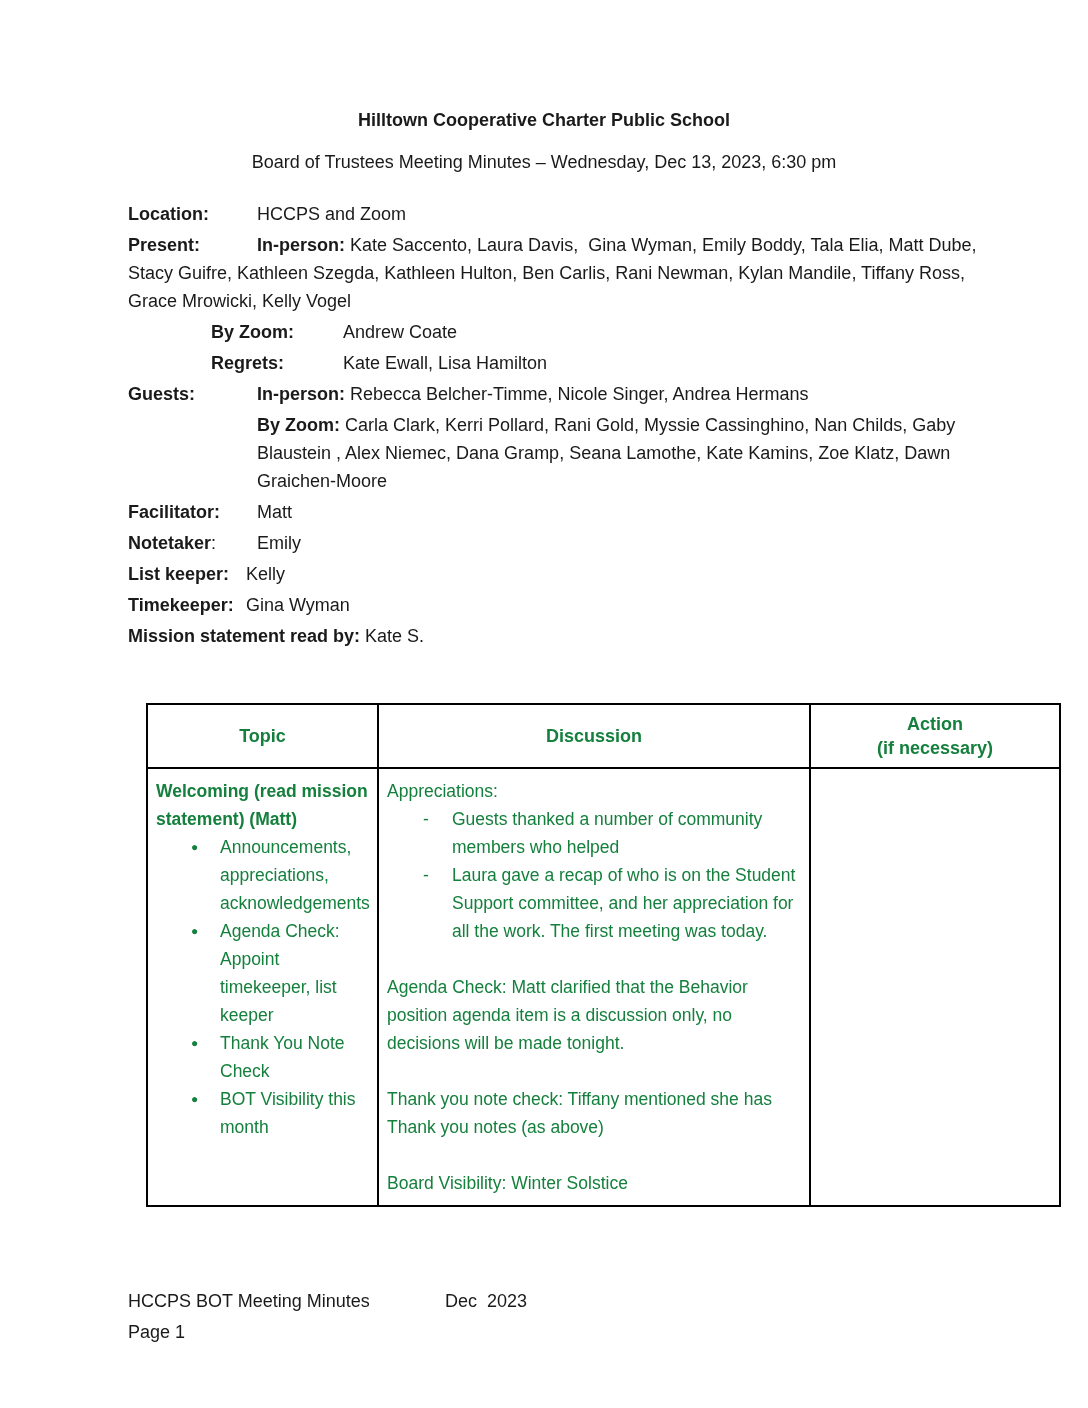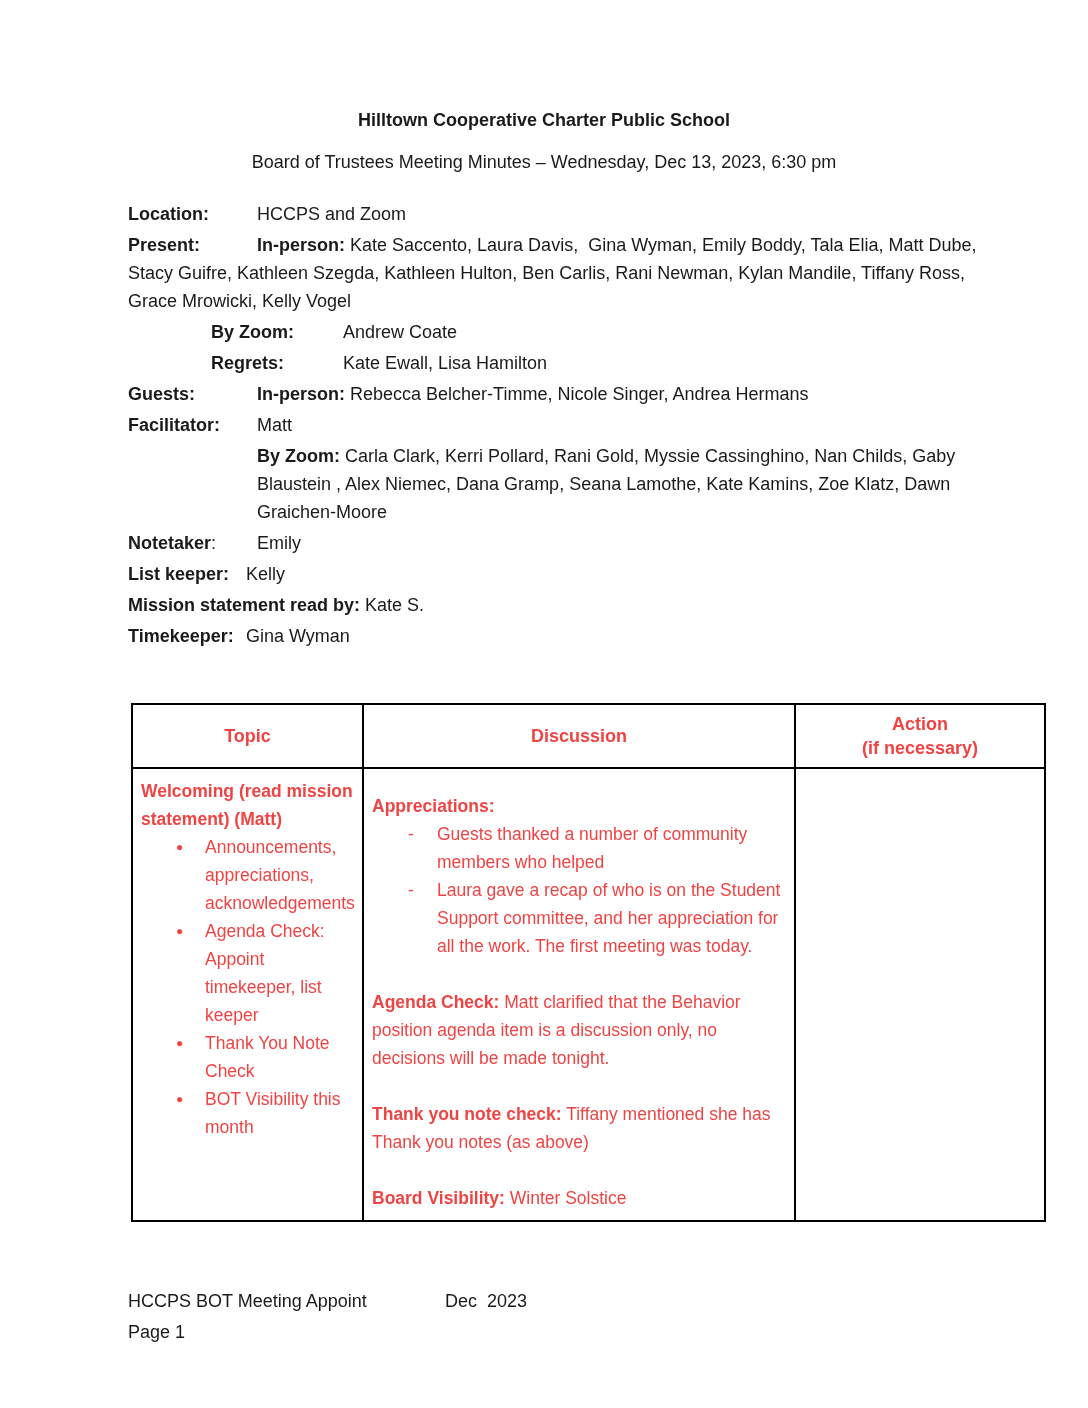--- a/index.html
+++ b/index.html
@@ -127,14 +127,14 @@
     <span class="lbl w129">Guests:</span><span class="blbl">In-person:</span><span class="val"> Rebecca Belcher-Timme, Nicole Singer, Andrea Hermans</span>
   </p>
 
-  <p class="line">
-    <span class="lbl w129">Facilitator:</span><span class="val">Matt</span>
-  </p>
-
   <p class="line indent129">
     <span class="tline"><span class="blbl">By Zoom:</span><span class="val"> Carla Clark, Kerri Pollard, Rani Gold, Myssie Cassinghino, Nan Childs, Gaby</span></span>
     <span class="tline val">Blaustein , Alex Niemec, Dana Gramp, Seana Lamothe, Kate Kamins, Zoe Klatz, Dawn</span>
     <span class="tline val">Graichen-Moore</span>
+  </p>
+
+  <p class="line">
+    <span class="lbl w129">Facilitator:</span><span class="val">Matt</span>
   </p>
 
   <p class="line">

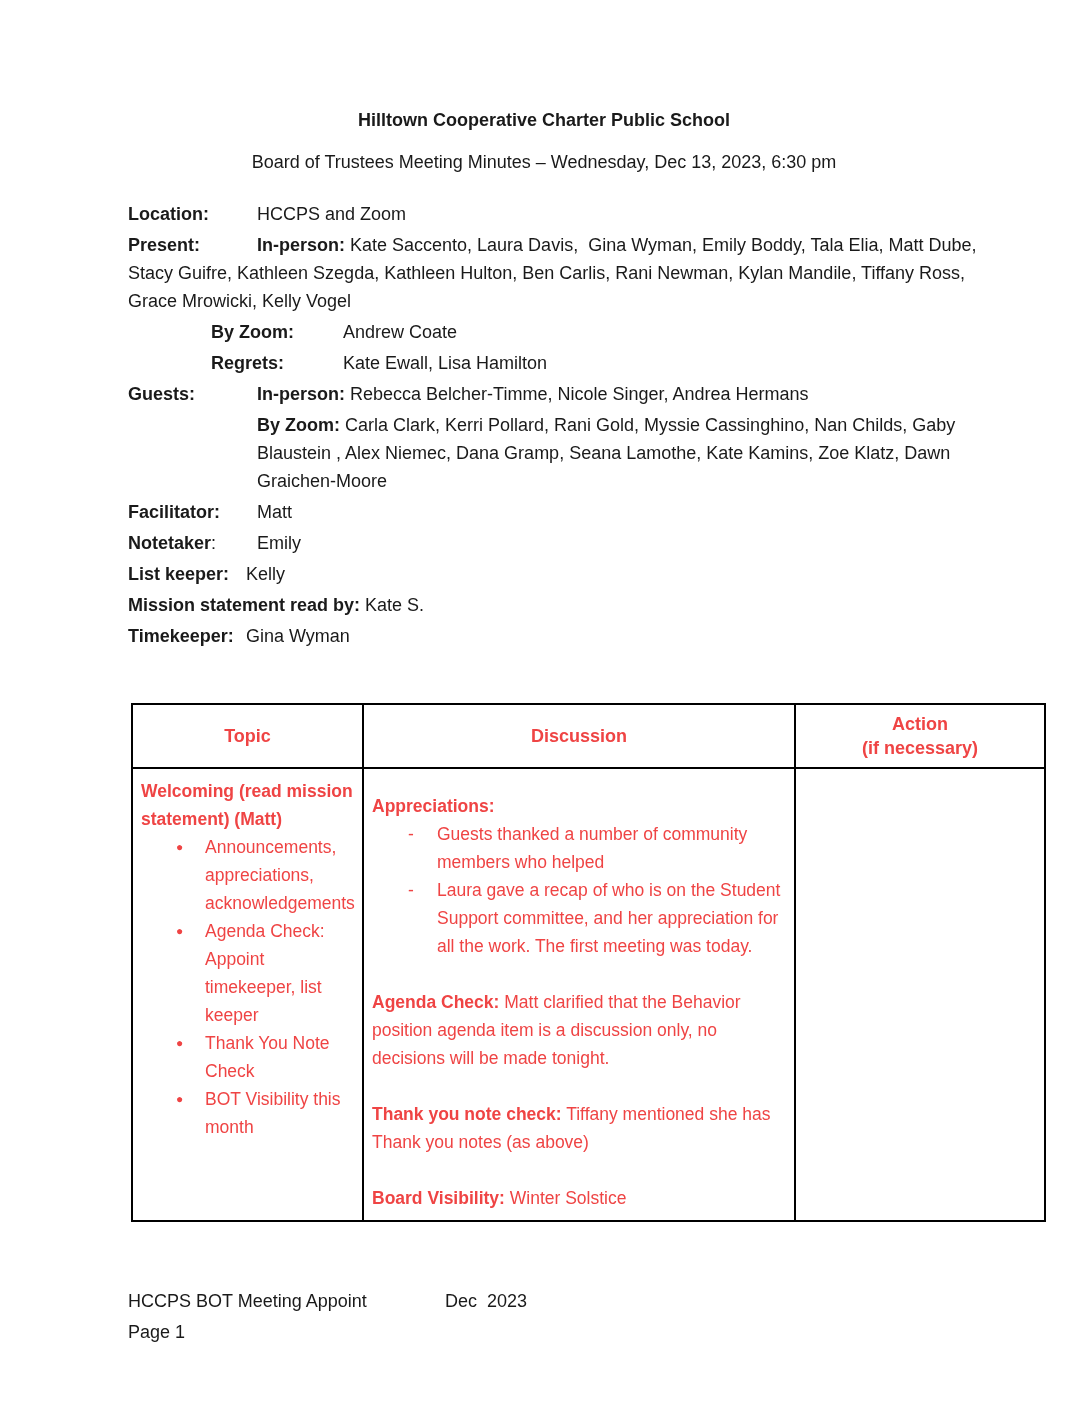--- a/index.html
+++ b/index.html
@@ -146,11 +146,11 @@
   </p>
 
   <p class="line">
+    <span class="lbl w118">Timekeeper:</span><span class="val">Gina Wyman</span>
+  </p>
+
+  <p class="line">
     <span class="blbl">Mission statement read by:</span><span class="val"> Kate S.</span>
-  </p>
-
-  <p class="line">
-    <span class="lbl w118">Timekeeper:</span><span class="val">Gina Wyman</span>
   </p>
 
 </div>

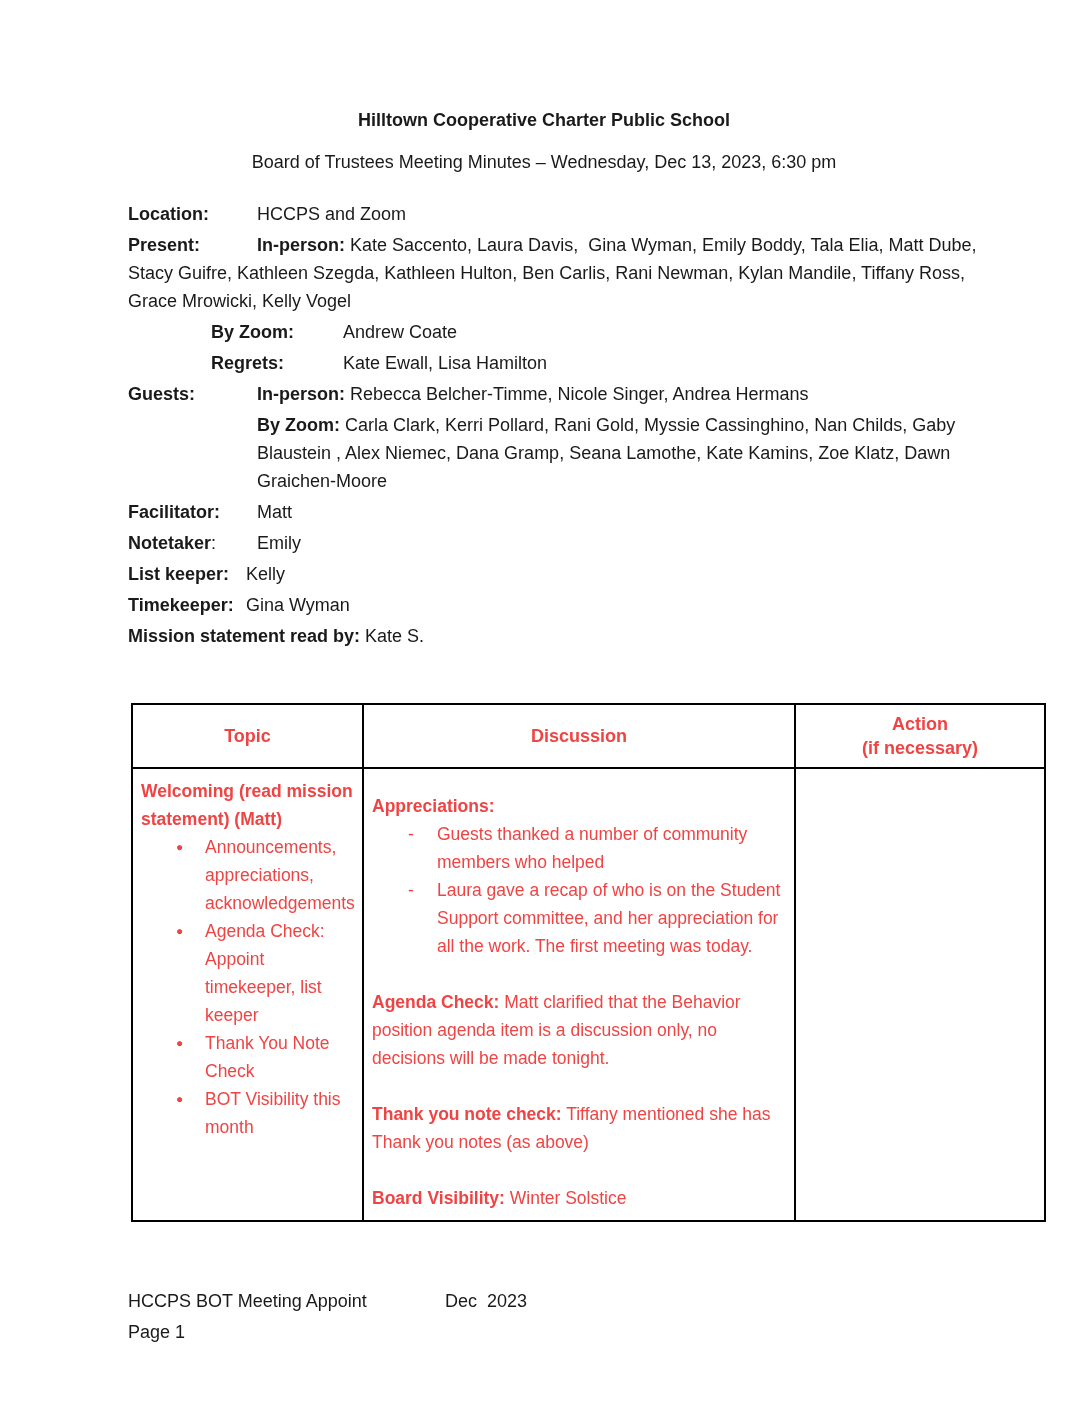--- a/index.html
+++ b/index.html
@@ -42,14 +42,14 @@
 
   table.minutes-table {
     position: absolute;
-    left: 131px;
+    left: 146px;
     top: 703px;
     width: 913px;
     border-collapse: collapse;
     table-layout: fixed;
     font-size: 17.5px;
     line-height: 28px;
-    color: #ef4444;
+    color: #15803d;
   }
   .minutes-table th, .minutes-table td {
     border: 2px solid #000000;

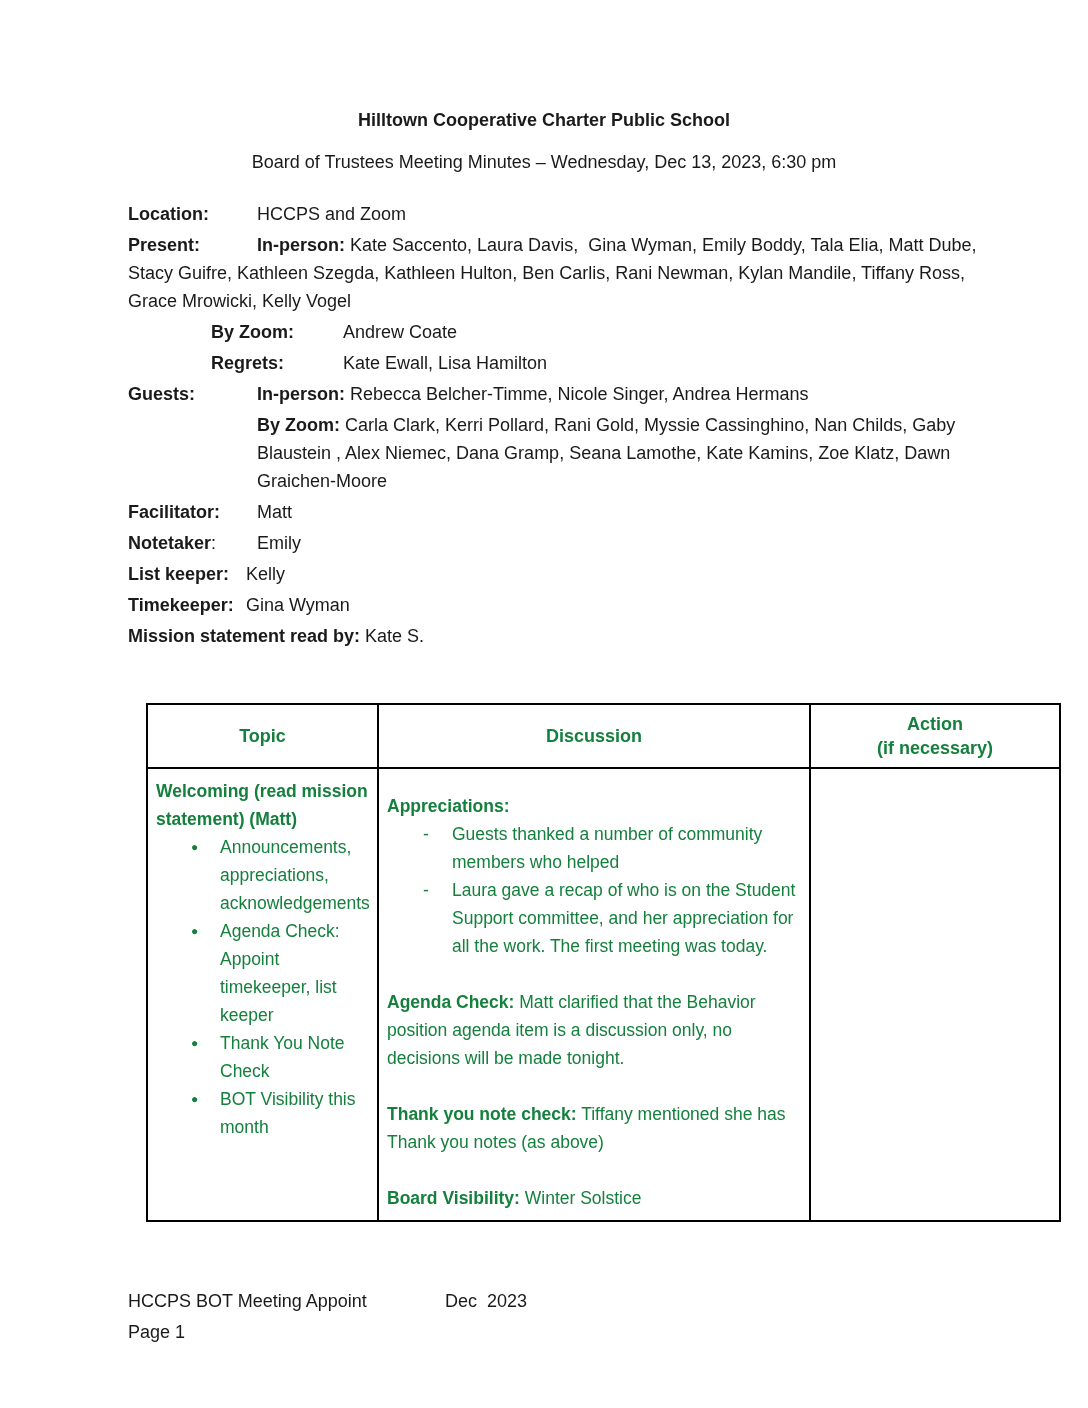--- a/index.html
+++ b/index.html
@@ -68,7 +68,7 @@
     height: 392px;
     padding: 8px 6px 8px 8px;
   }
-  .bold { font-weight: bold; margin-top: 15px; }
+  .bold { font-weight: normal; }
   .cell-heading { font-weight: bold; }
   .bullet-row { display: flex; }
   .bullet-marker {

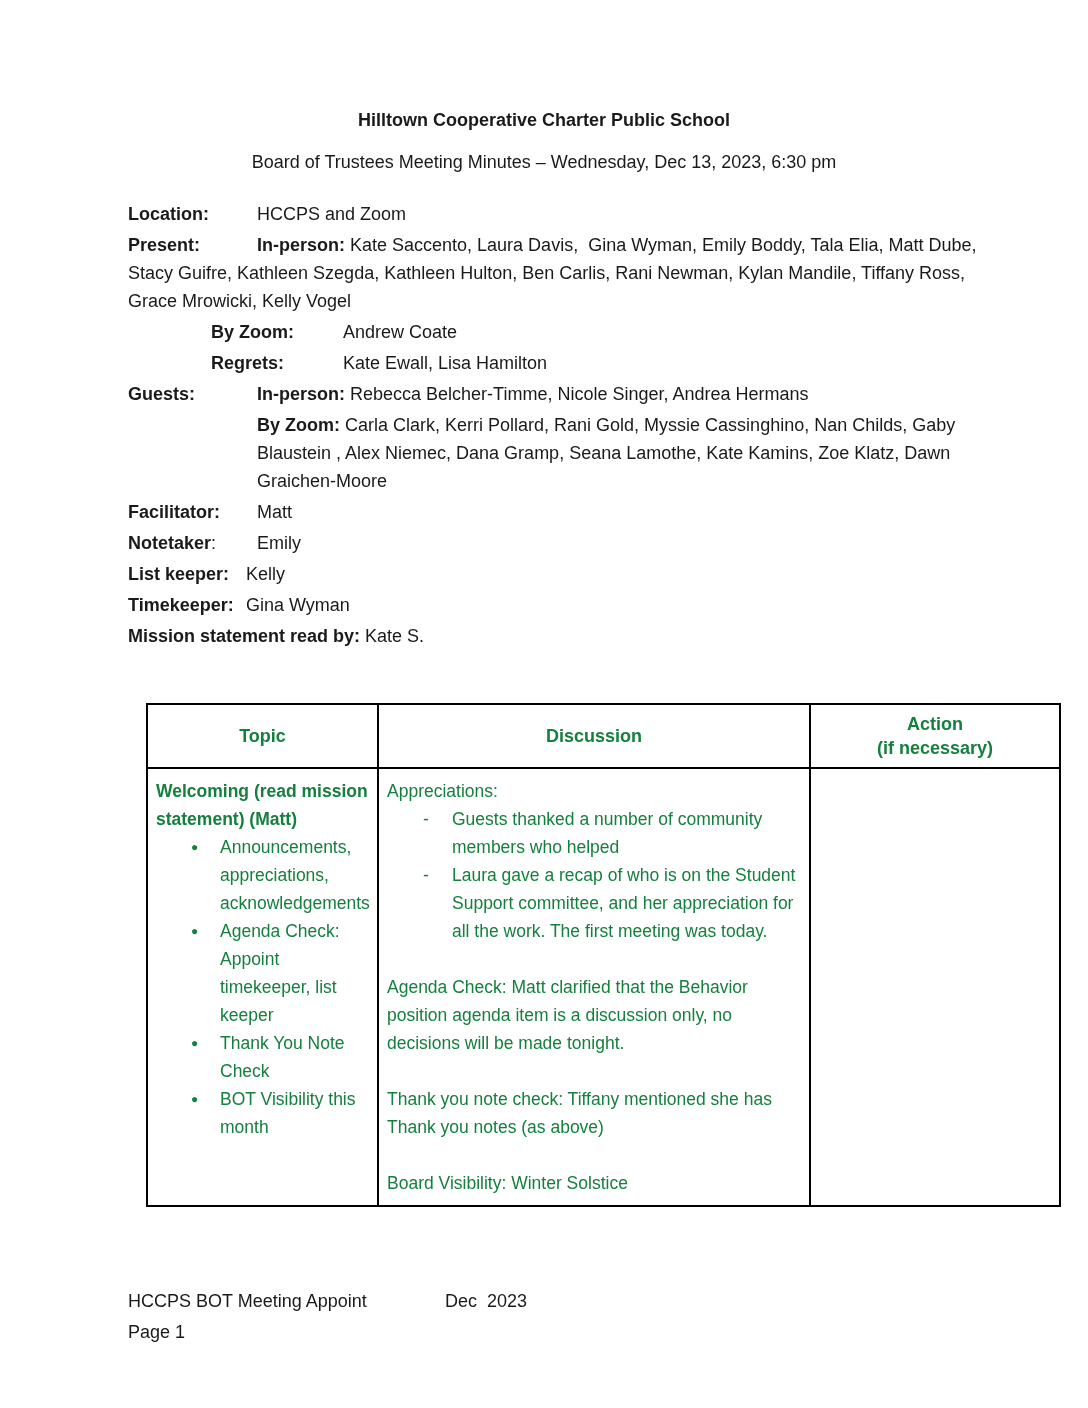--- a/index.html
+++ b/index.html
@@ -221,7 +221,7 @@
 
 <div class="page-footer">
   <div>
-    <span class="footer-left">HCCPS BOT Meeting Appoint</span><span class="footer-date">Dec  2023</span>
+    <span class="footer-left">HCCPS BOT Meeting Minutes</span><span class="footer-date">Dec  2023</span>
   </div>
   <div>Page 1</div>
 </div>

